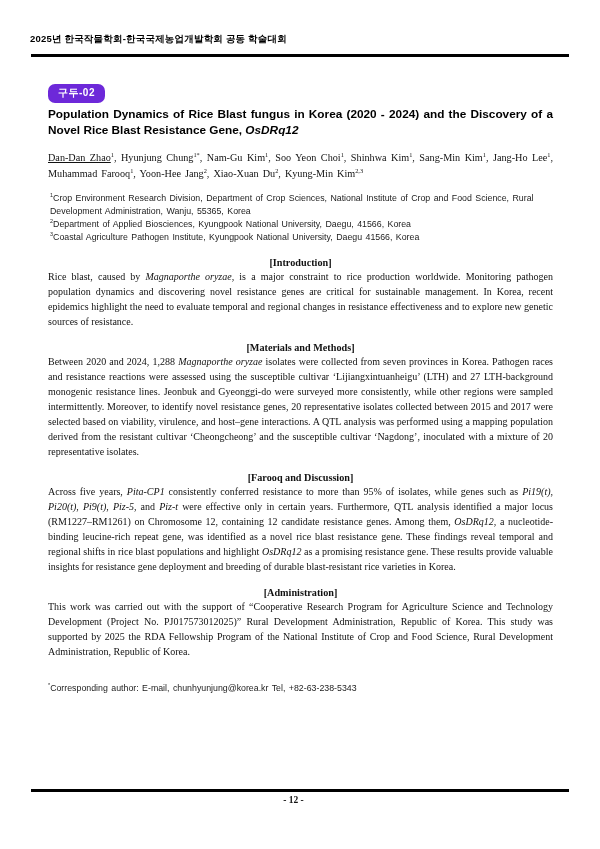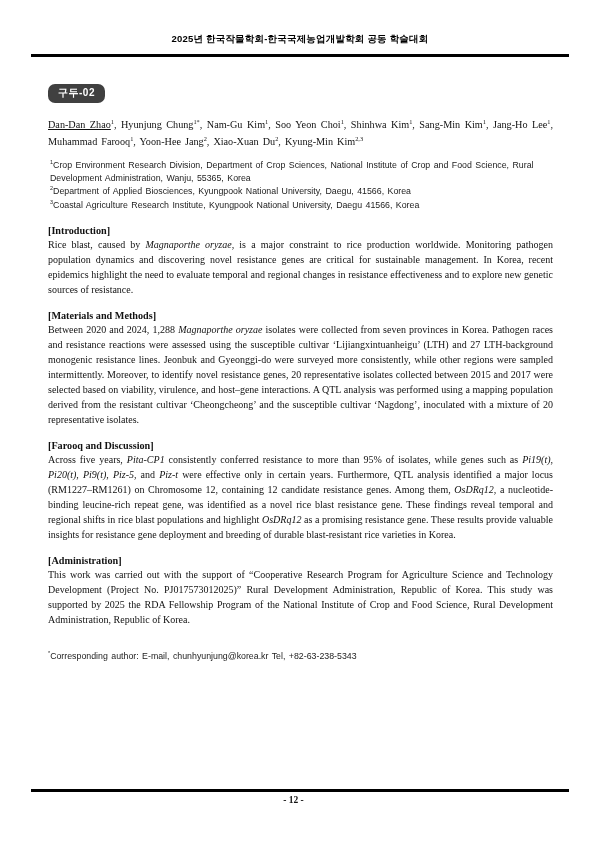--- a/index.html
+++ b/index.html
@@ -15,7 +15,7 @@
 
   .conf-header {
     position: absolute; top: 33px; left: 30px; right: 30px;
-    text-align: center;
+    text-align: left;
     font-family: "Liberation Sans", sans-serif;
     font-weight: bold;
     font-size: 9.5px;

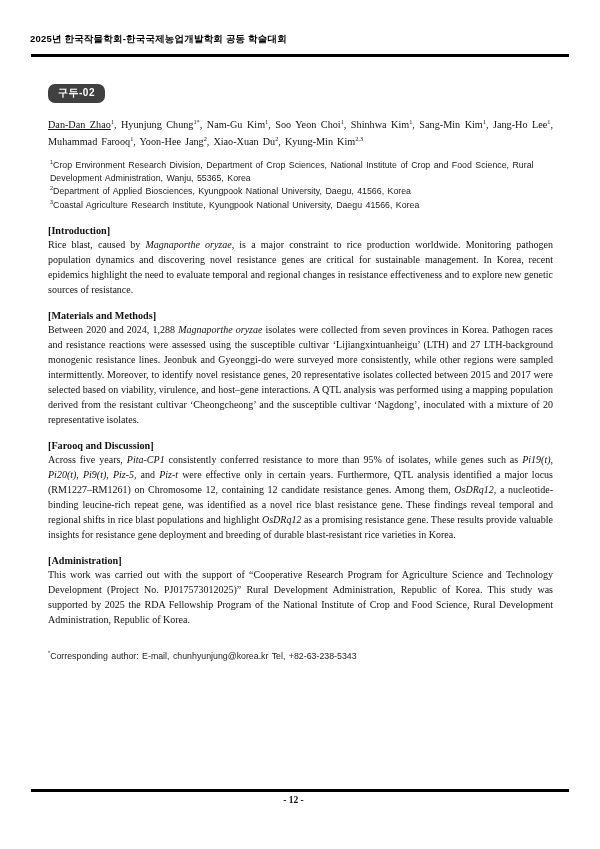--- a/index.html
+++ b/index.html
@@ -29,7 +29,7 @@
 
   .badge {
     position: absolute; top: 84px; left: 48px;
-    background: #404040; color: #fff;
+    background: #6d28d9; color: #fff;
     font-family: "Liberation Sans", sans-serif;
     font-weight: bold; font-size: 10px;
     padding: 2px 10px 3px 10px;

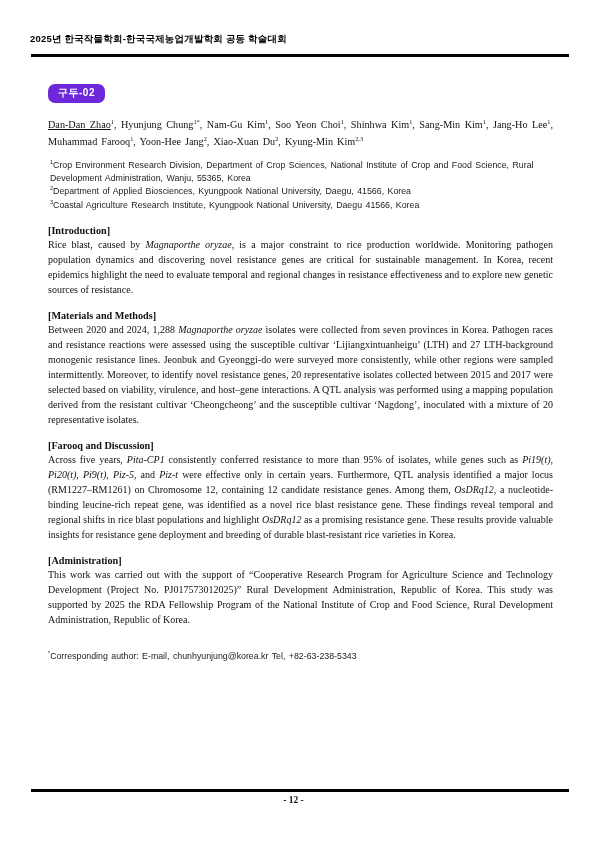--- a/index.html
+++ b/index.html
@@ -112,6 +112,7 @@
 
   <div class="content">
 
+    <div class="title"><span>Population Dynamics of Rice Blast fungus in Korea (2020 - 2024) and the Discovery of a Novel Rice Blast Resistance Gene, </span><span class="it">OsDRq12</span></div>
 
     <div class="authors"><span class="ul">Dan-Dan Zhao</span><sup>1</sup><span>, Hyunjung Chung</span><sup>1*</sup><span>, Nam-Gu Kim</span><sup>1</sup><span>, Soo Yeon Choi</span><sup>1</sup><span>, Shinhwa Kim</span><sup>1</sup><span>, Sang-Min Kim</span><sup>1</sup><span>, Jang-Ho Lee</span><sup>1</sup><span>, Muhammad Farooq</span><sup>1</sup><span>, Yoon-Hee Jang</span><sup>2</sup><span>, Xiao-Xuan Du</span><sup>2</sup><span>, Kyung-Min Kim</span><sup>2,3</sup></div>
 

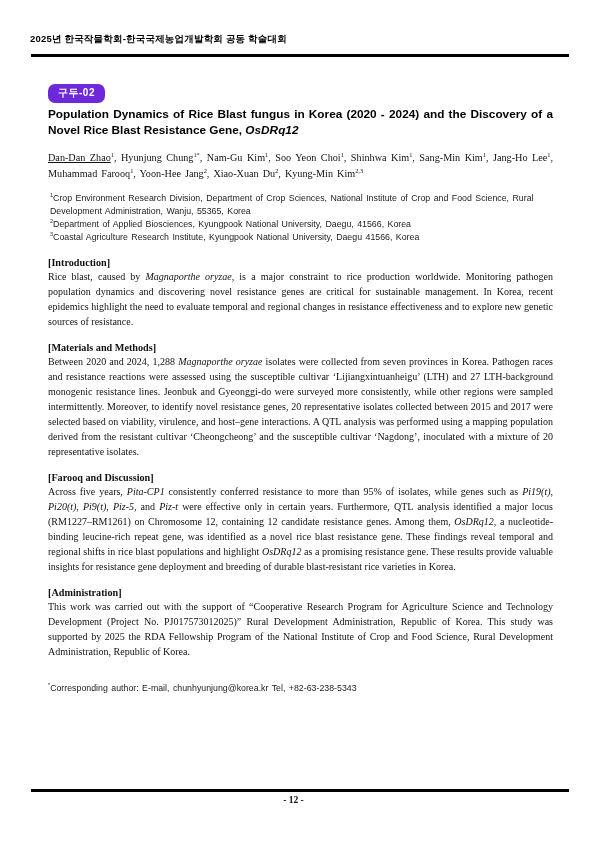--- a/index.html
+++ b/index.html
@@ -119,7 +119,7 @@
     <div class="affils">
       <div class="affil-line"><sup>1</sup><span>Crop Environment Research Division, Department of Crop Sciences, National Institute of Crop and Food Science, Rural Development Administration, Wanju, 55365, Korea</span></div>
       <div class="affil-line"><sup>2</sup><span>Department of Applied Biosciences, Kyungpook National University, Daegu, 41566, Korea</span></div>
-      <div class="affil-line"><sup>3</sup><span>Coastal Agriculture Research Institute, Kyungpook National University, Daegu 41566, Korea</span></div>
+      <div class="affil-line"><sup>3</sup><span>Coastal Agriculture Pathogen Institute, Kyungpook National University, Daegu 41566, Korea</span></div>
     </div>
 
     <div class="section">

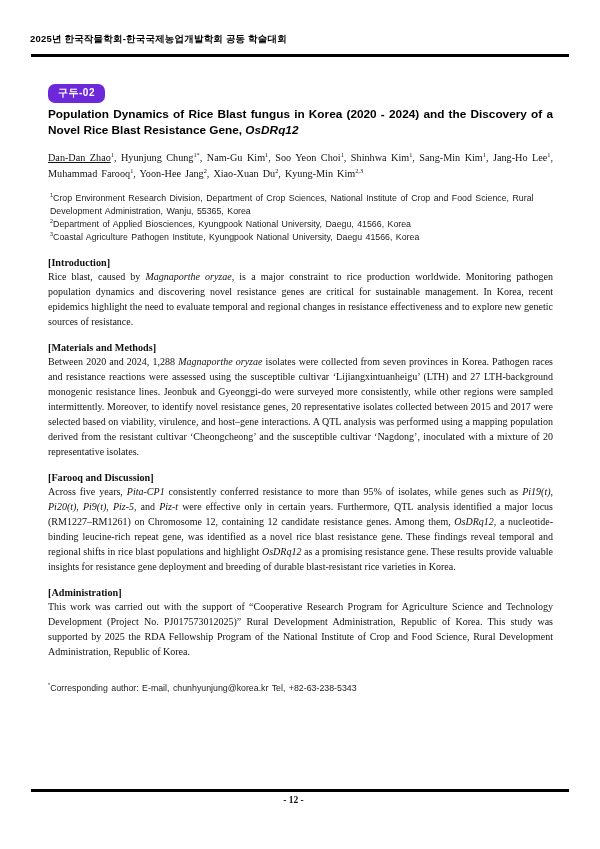--- a/index.html
+++ b/index.html
@@ -69,7 +69,7 @@
   .affil-line { padding-left: 2px; }
 
   .section { margin-top: 13px; }
-  .sec-head { font-weight: bold; font-size: 10.2px; }
+  .sec-head { font-weight: bold; font-size: 10.2px; text-align: center; }
   .sec-body {
     font-size: 10px;
     line-height: 1.5;

